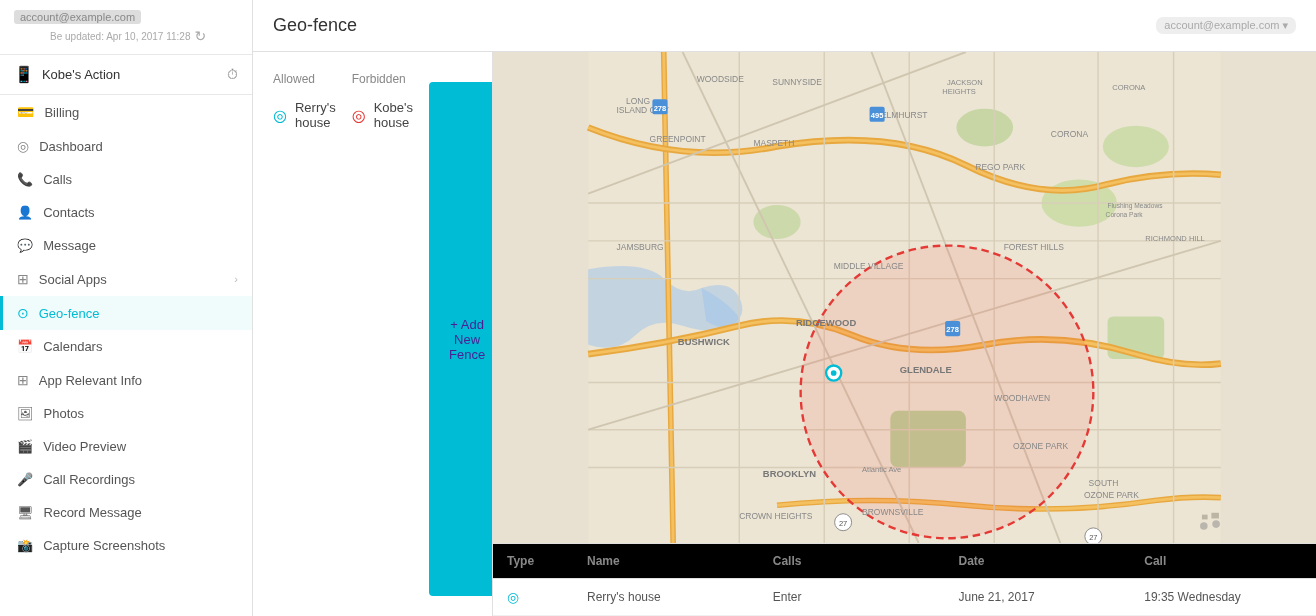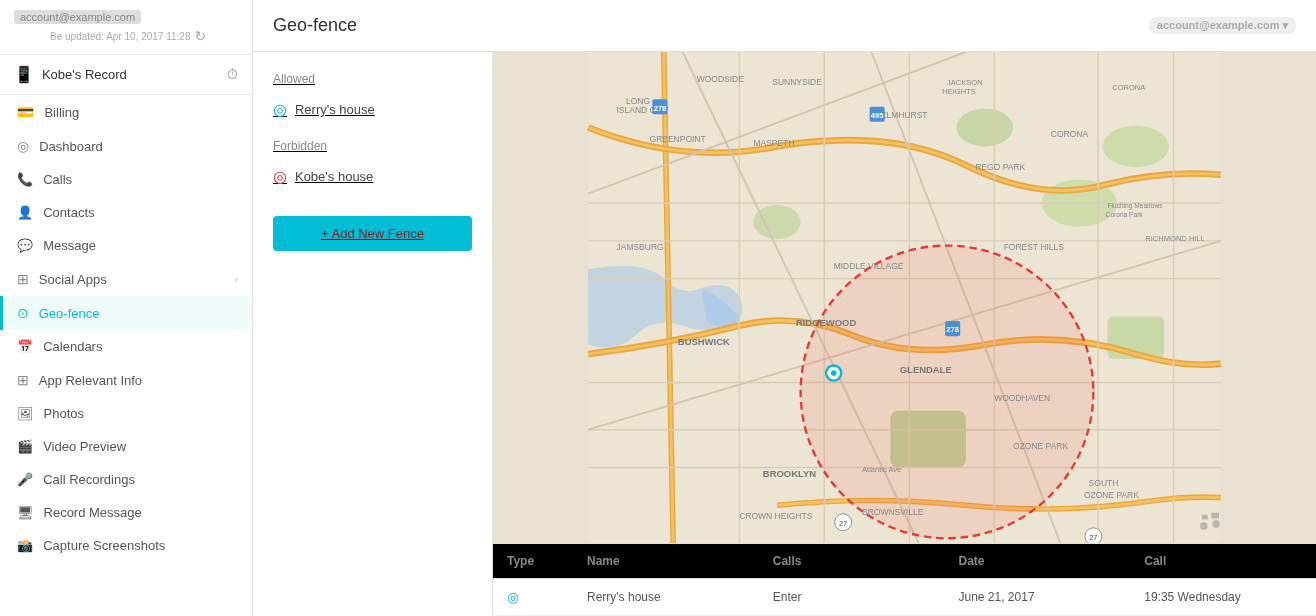--- a/index.html
+++ b/index.html
@@ -26,7 +26,7 @@
     .topbar { display: flex; align-items: center; justify-content: space-between; padding: 14px 20px; background: #fff; border-bottom: 1px solid #e0e0e0; min-height: 52px; }
     .page-title-text { font-size: 18px; font-weight: 400; color: #333; }
     .topbar-right { display: flex; align-items: center; gap: 8px; }
-    .topbar-account { font-size: 11px; color: #aaa; background: #eee; border-radius: 7px; padding: 2px 8px; font-weight: bold; }
+    .topbar-account { font-size: 11px; color: #aaa; background: #eee; border-radius: 7px; padding: 2px 8px; }
 
     .content-area { display: flex; flex: 1; overflow: hidden; }
 

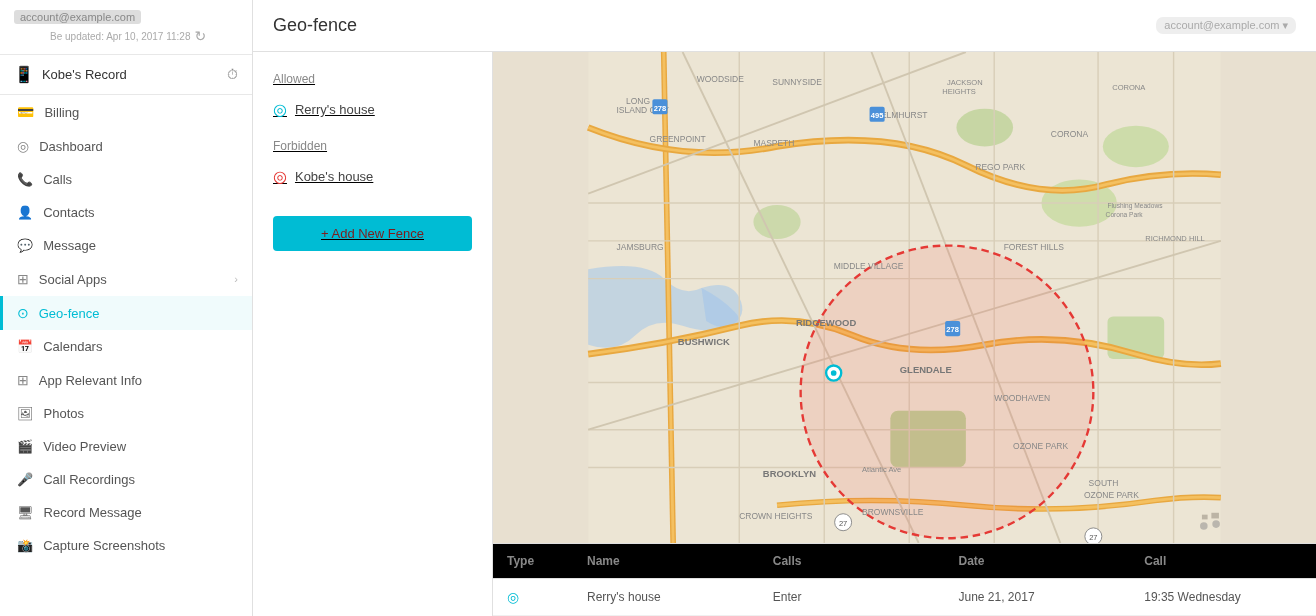--- a/index.html
+++ b/index.html
@@ -92,7 +92,7 @@
   <div class="device-row">
     <div class="device-name">
       <span class="icon-device"></span>
-      <span>Kobe's Record</span>
+      <span>Kobe's Action</span>
     </div>
     <span class="icon-clock"></span>
   </div>

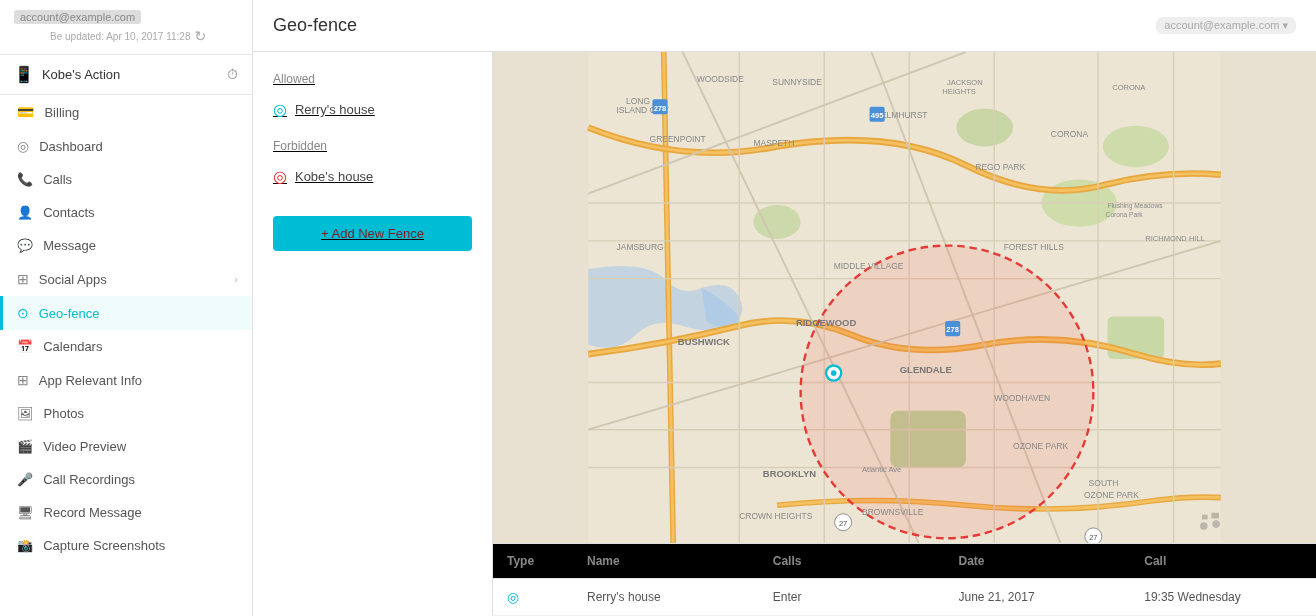--- a/index.html
+++ b/index.html
@@ -31,7 +31,7 @@
     .content-area { display: flex; flex: 1; overflow: hidden; }
 
     
-    .left-panel { width: 240px; background: #fff; border-right: 1px solid #e0e0e0; padding: 20px; display: flex; flex-direction: column; gap: 16px; flex-shrink: 0; overflow-y: auto; text-decoration: underline; }
+    .left-panel { width: 240px; background: #fff; border-right: 1px solid #e0e0e0; padding: 20px; display: flex; flex-direction: row; gap: 16px; flex-shrink: 0; overflow-y: auto; }
     .fence-section { }
     .fence-section-title { font-size: 12px; color: #888; margin-bottom: 10px; font-weight: 500; }
     .fence-item { display: flex; align-items: center; gap: 8px; padding: 4px 0; }

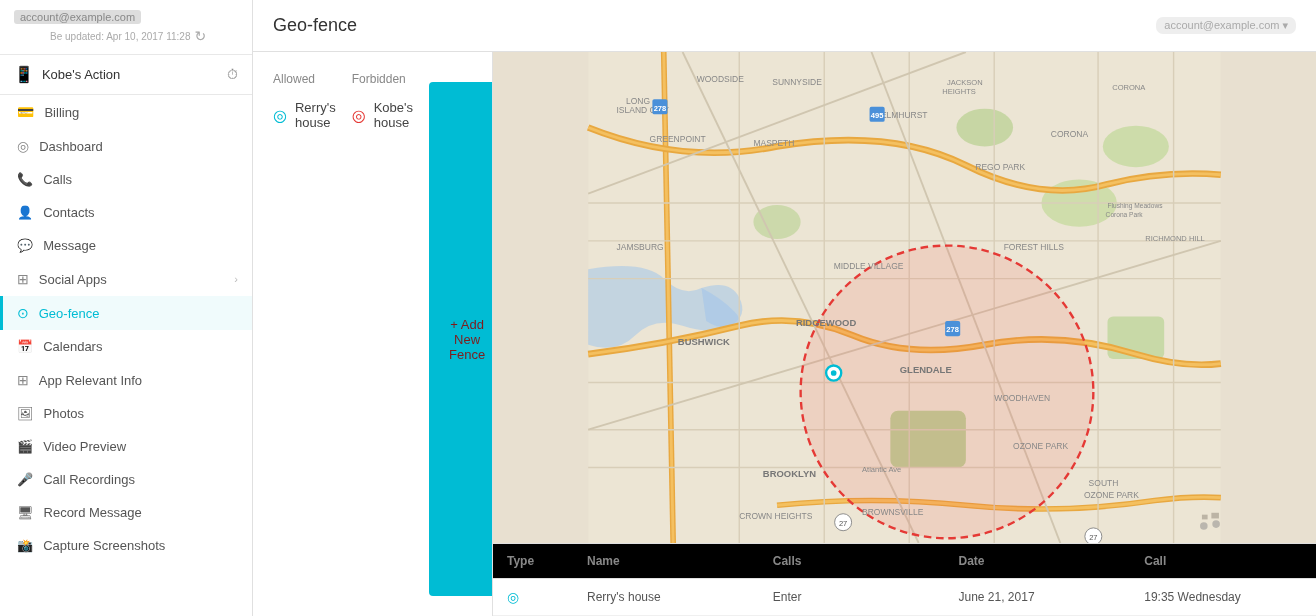--- a/index.html
+++ b/index.html
@@ -39,7 +39,7 @@
     .fence-pin-forbidden { color: #e53935; font-size: 16px; }
     .fence-item-label { font-size: 13px; color: #444; }
 
-    .add-fence-btn { background: #00bcd4; color: #7f1d1d; border: none; padding: 10px 20px; border-radius: 4px; cursor: pointer; font-size: 13px; font-weight: 500; width: 100%; text-align: center; margin-top: 10px; }
+    .add-fence-btn { background: #00bcd4; color: #4c1d95; border: none; padding: 10px 20px; border-radius: 4px; cursor: pointer; font-size: 13px; font-weight: 500; width: 100%; text-align: center; margin-top: 10px; }
 
     
     .map-area { flex: 1; display: flex; flex-direction: column; overflow: hidden; }

